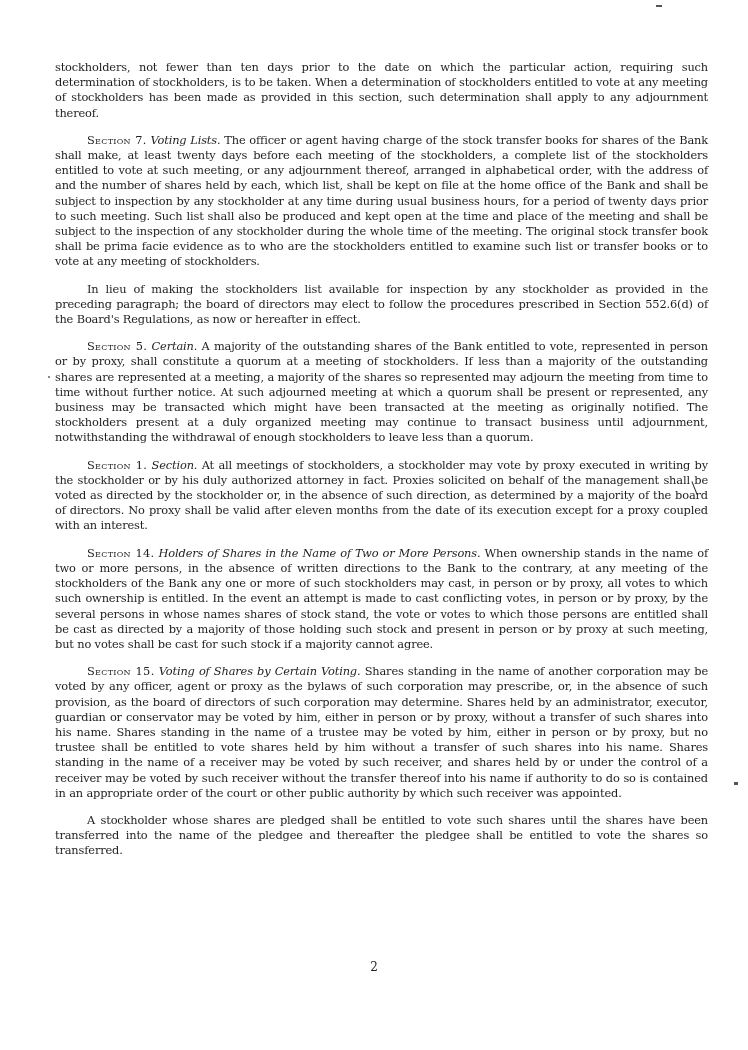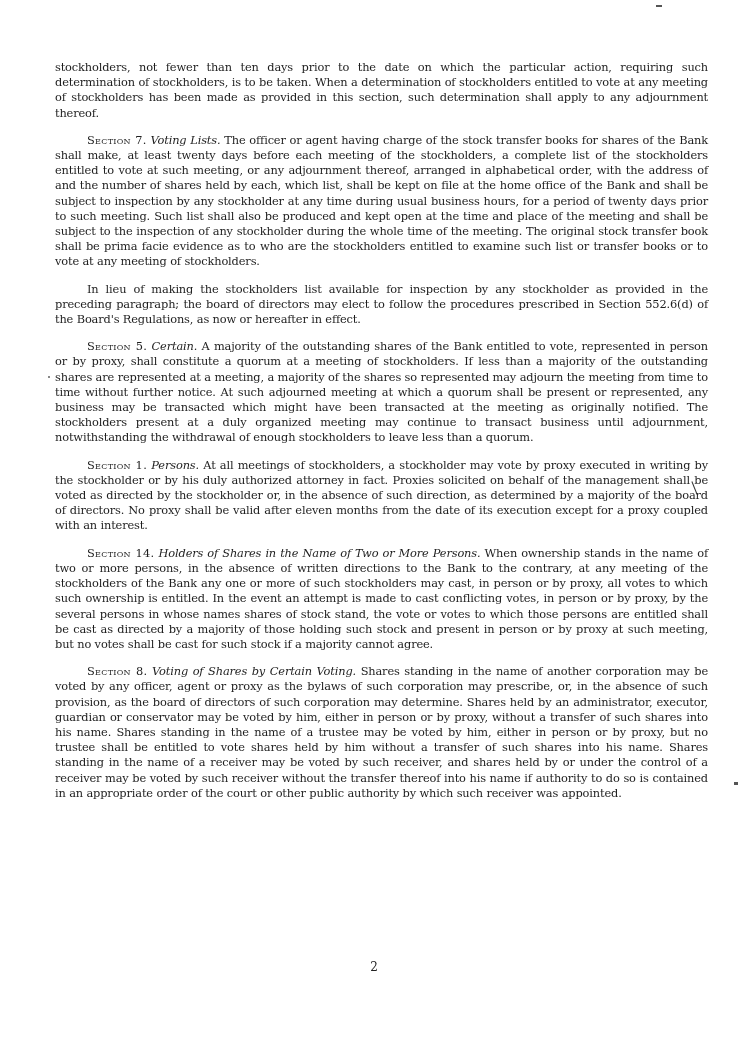--- a/index.html
+++ b/index.html
@@ -88,7 +88,7 @@
 
   <p class="para indent">
     <span class="sc">Section 1.</span>
-    <span class="heading">Persons.</span>
+    <span class="heading">Section.</span>
     <span>At all meetings of stockholders, a stockholder may vote by proxy executed in writing by the stockholder or by his duly authorized attorney in fact. Proxies solicited on behalf of the management shall be voted as directed by the stockholder or, in the absence of such direction, as determined by a majority of the board of directors. No proxy shall be valid after eleven months from the date of its execution except for a proxy coupled with an interest.</span>
   </p>
 

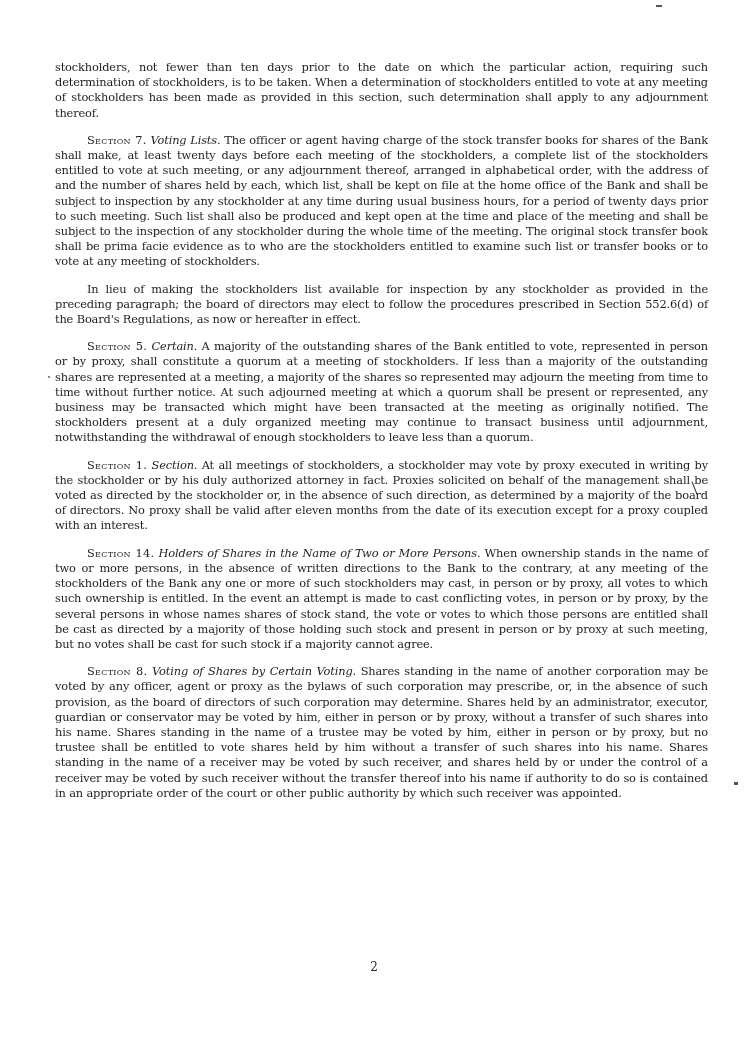--- a/index.html
+++ b/index.html
@@ -99,7 +99,7 @@
   </p>
 
   <p class="para indent">
-    <span class="sc">Section 8.</span>
+    <span class="sc">Section 15.</span>
     <span class="heading">Voting of Shares by Certain Voting.</span>
     <span>Shares standing in the name of another corporation may be voted by any officer, agent or proxy as the bylaws of such corporation may prescribe, or, in the absence of such provision, as the board of directors of such corporation may determine. Shares held by an administrator, executor, guardian or conservator may be voted by him, either in person or by proxy, without a transfer of such shares into his name. Shares standing in the name of a trustee may be voted by him, either in person or by proxy, but no trustee shall be entitled to vote shares held by him without a transfer of such shares into his name. Shares standing in the name of a receiver may be voted by such receiver, and shares held by or under the control of a receiver may be voted by such receiver without the transfer thereof into his name if authority to do so is contained in an appropriate order of the court or other public authority by which such receiver was appointed.</span>
   </p>

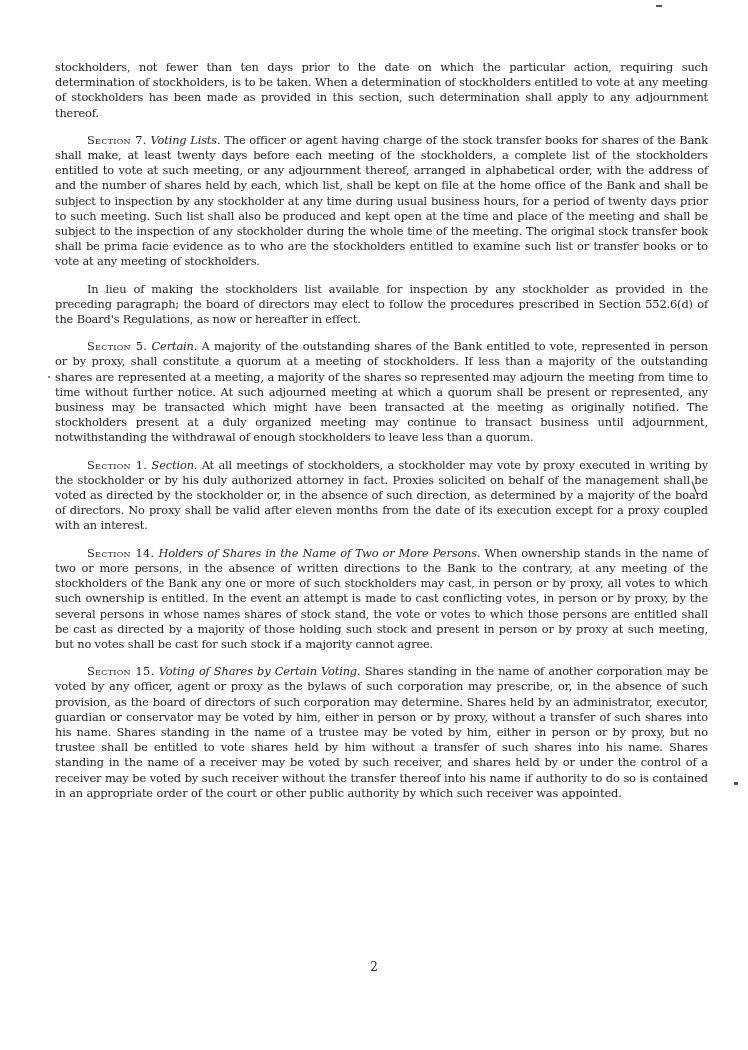--- a/index.html
+++ b/index.html
@@ -103,6 +103,7 @@
     <span class="heading">Voting of Shares by Certain Voting.</span>
     <span>Shares standing in the name of another corporation may be voted by any officer, agent or proxy as the bylaws of such corporation may prescribe, or, in the absence of such provision, as the board of directors of such corporation may determine. Shares held by an administrator, executor, guardian or conservator may be voted by him, either in person or by proxy, without a transfer of such shares into his name. Shares standing in the name of a trustee may be voted by him, either in person or by proxy, but no trustee shall be entitled to vote shares held by him without a transfer of such shares into his name. Shares standing in the name of a receiver may be voted by such receiver, and shares held by or under the control of a receiver may be voted by such receiver without the transfer thereof into his name if authority to do so is contained in an appropriate order of the court or other public authority by which such receiver was appointed.</span>
   </p>
+  <p class="para indent">A stockholder whose shares are pledged shall be entitled to vote such shares until the shares have been transferred into the name of the pledgee and thereafter the pledgee shall be entitled to vote the shares so transferred.</p>
 
 </div>
 

